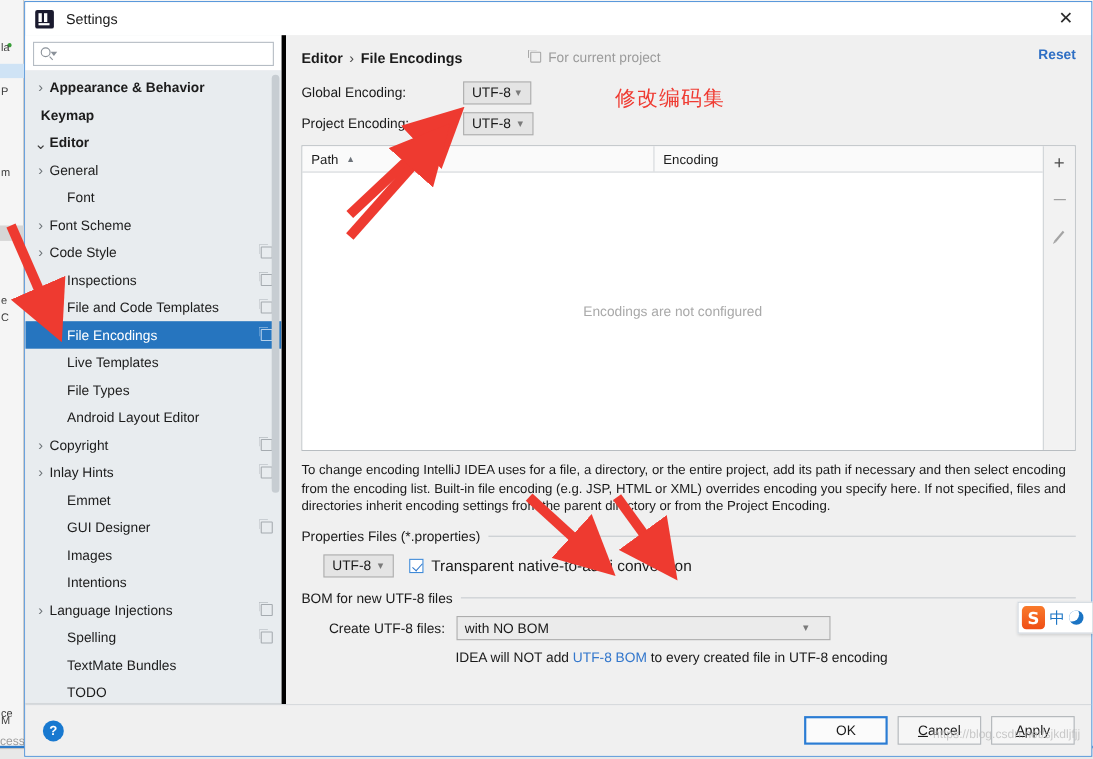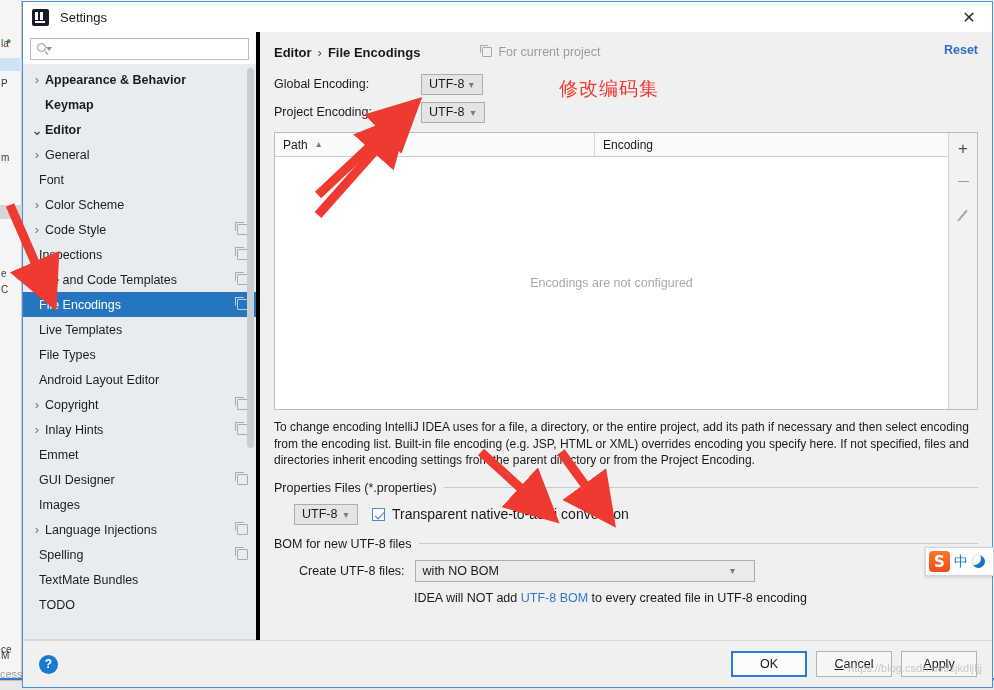--- a/index.html
+++ b/index.html
@@ -169,7 +169,7 @@
   .tree-item.lvl1 .arrow { margin-left: -16px; }
   .tree-item.lvl0 .arrow { margin-left: 0; }
   .tree-item.lvl1.noarrow { padding-left: 16px; }
-  .tree-item.lvl0.noarrow { padding-left: 22px; }
+  .tree-item.lvl0.noarrow { padding-left: 14px; }
 
   #tree-scrollbar {
     position: absolute; right: 2px; top: 4px;

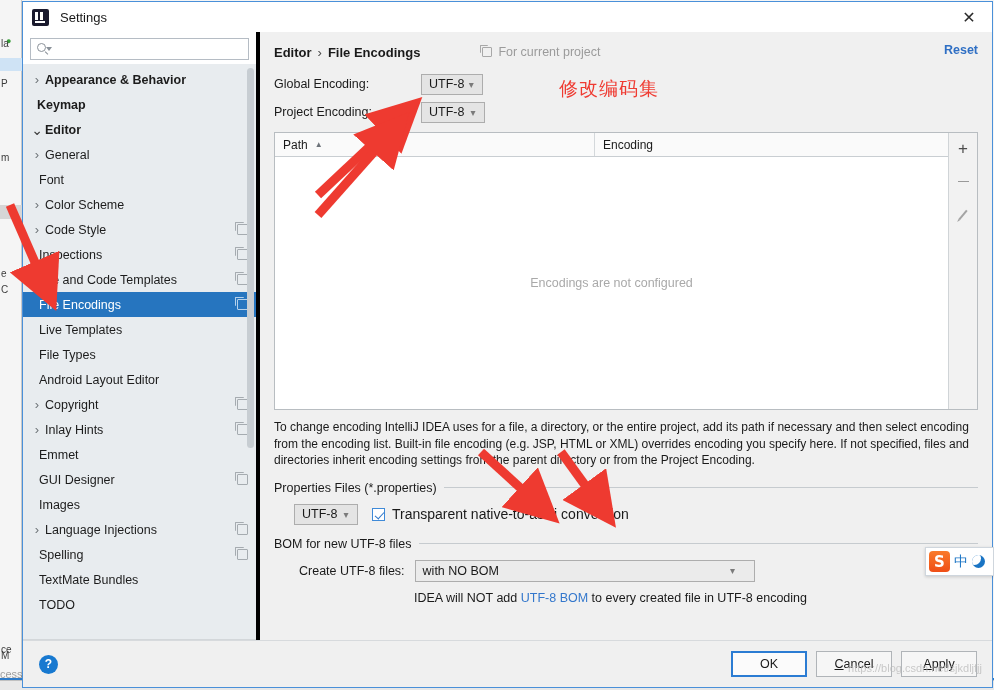--- a/index.html
+++ b/index.html
@@ -168,7 +168,7 @@
   .tree-item.lvl1 { padding-left: 22px; }
   .tree-item.lvl1 .arrow { margin-left: -16px; }
   .tree-item.lvl0 .arrow { margin-left: 0; }
-  .tree-item.lvl1.noarrow { padding-left: 16px; }
+  .tree-item.lvl1.noarrow { padding-left: 38px; }
   .tree-item.lvl0.noarrow { padding-left: 14px; }
 
   #tree-scrollbar {

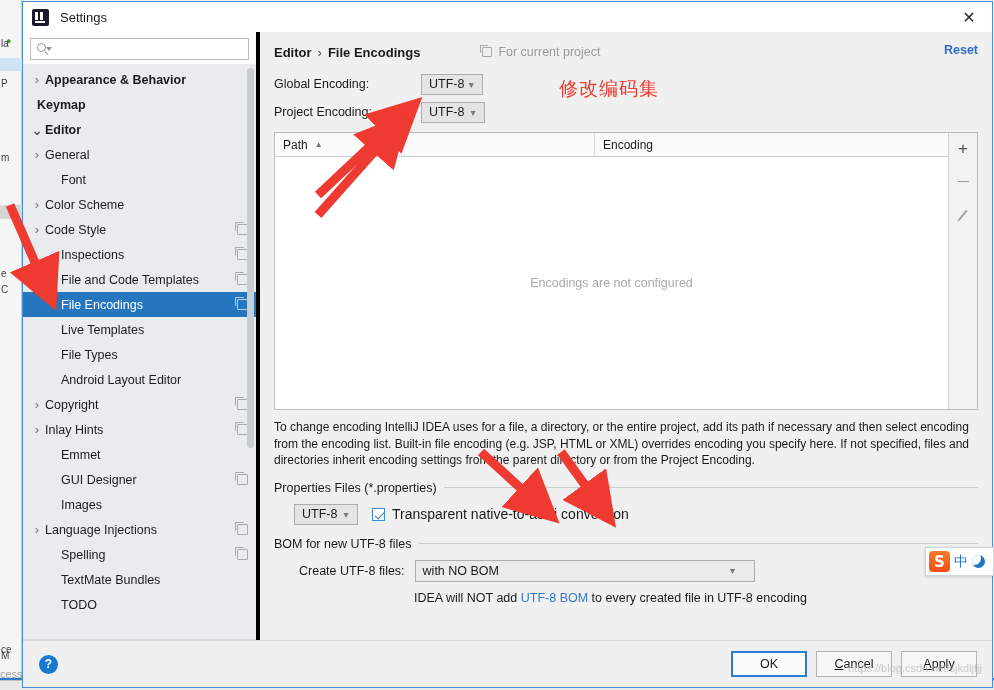--- a/index.html
+++ b/index.html
@@ -443,7 +443,7 @@
           </div>
           <div class="tree-item lvl1">
             <span class="arrow" style="font-size: 13px;">›</span>
-            <span class="label">Color Scheme</span>
+            <span class="label">Font Scheme</span>
           </div>
           <div class="tree-item lvl1">
             <span class="arrow" style="font-size: 13px;">›</span>

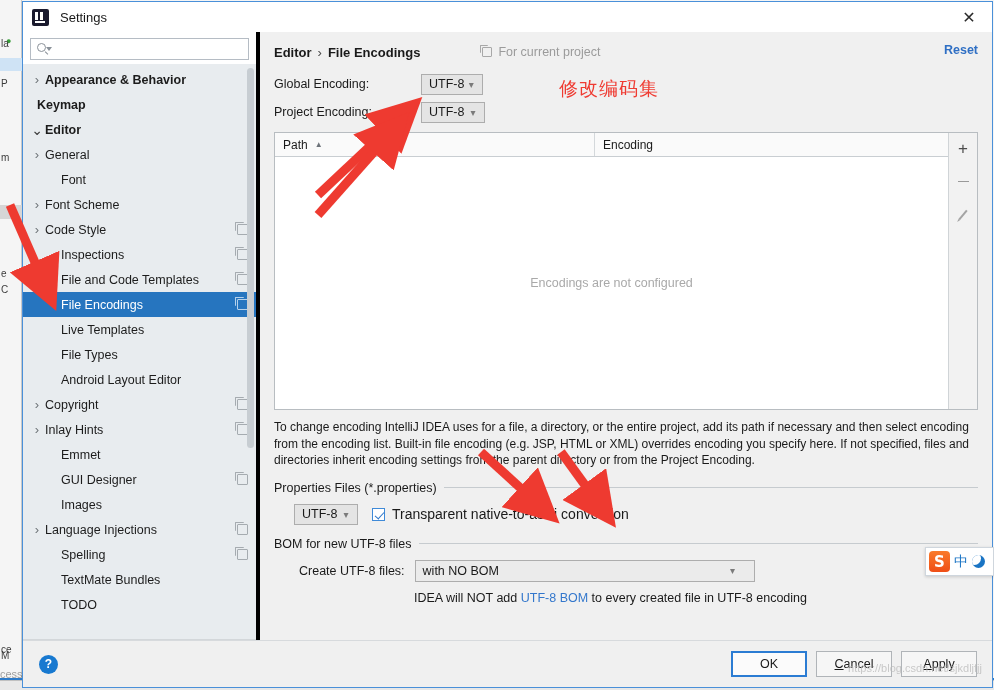--- a/index.html
+++ b/index.html
@@ -491,6 +491,9 @@
           <div class="tree-item lvl1 noarrow">
             <span class="label">Images</span>
           </div>
+          <div class="tree-item lvl1 noarrow">
+            <span class="label">Intentions</span>
+          </div>
           <div class="tree-item lvl1">
             <span class="arrow" style="font-size: 13px;">›</span>
             <span class="label">Language Injections</span>

